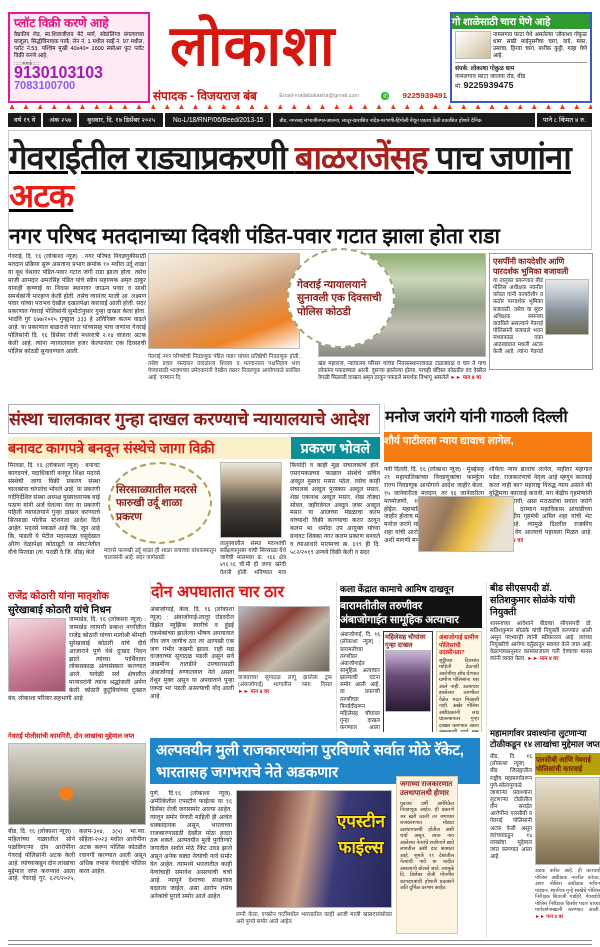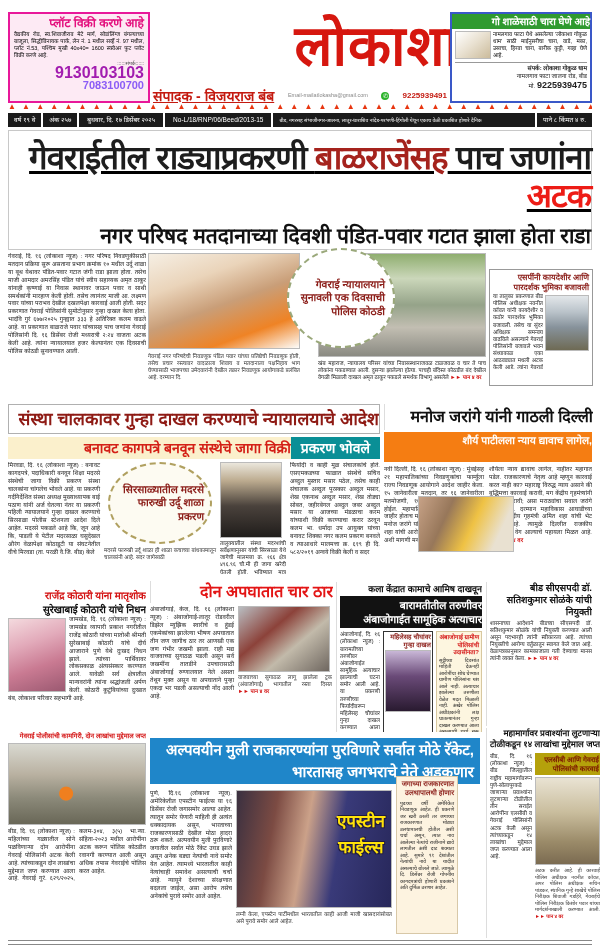--- a/index.html
+++ b/index.html
@@ -11,7 +11,7 @@
   .cap{font-size:5.5px;line-height:1.3;color:#333;text-align:justify;}
   .cont{color:#d41414;font-weight:bold;white-space:nowrap;}
   .ph{background-size:cover;border:1px solid #bbb;box-sizing:border-box;}
-  .center{text-align:right;}
+  .center{text-align:left;}
   .bold{font-weight:bold;}
   
   .ph-leader{background:linear-gradient(160deg,#f6efe4 0%,#ead4ba 28%,#c99e78 52%,#ef8325 78%,#fdfdfb 100%);}

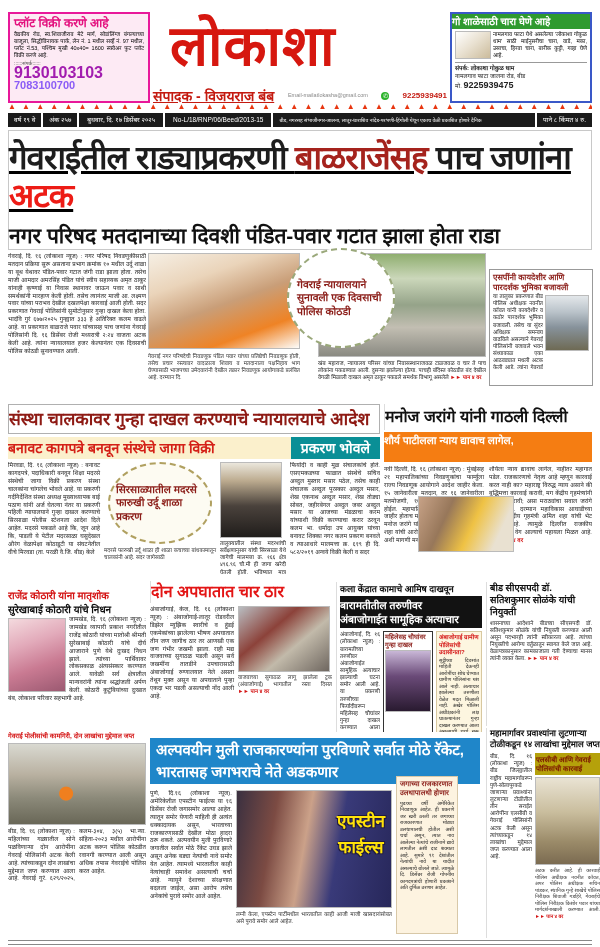--- a/index.html
+++ b/index.html
@@ -45,7 +45,7 @@
     <div style="font-size:56px;line-height:80px;font-weight:800;color:#d6170f;letter-spacing:1px;">लोकाशा</div>
   </div>
   <div class="abs" style="left:153px;top:88px;width:294px;height:14px;display:flex;align-items:center;justify-content:space-between;">
-    <span class="bold" style="font-size:14px;color:#c41a10;text-decoration:underline;">संपादक - विजयराज बंब</span>
+    <span class="bold" style="font-size:12px;color:#c41a10;">संपादक - विजयराज बंब</span>
     <span style="font-size:5.5px;color:#888;">Email-mailatlokasha@gmail.com</span>
     <span style="display:flex;align-items:flex-end;gap:13px;">
       <span style="display:inline-block;width:8px;height:8px;border-radius:50%;background:#2bb32b;color:#fff;font-size:6px;line-height:8px;text-align:center;">✆</span>

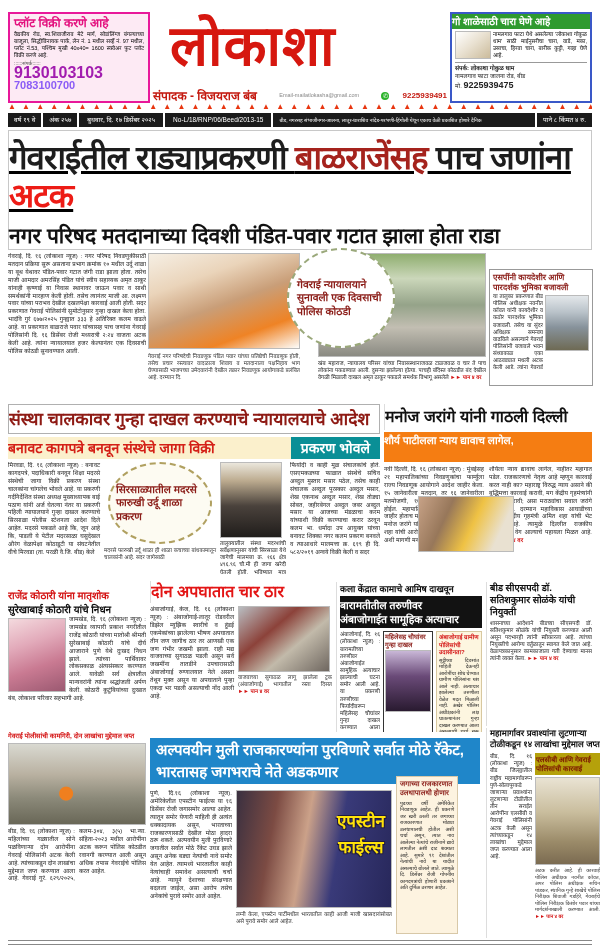--- a/index.html
+++ b/index.html
@@ -101,7 +101,7 @@
     <span class="cont">►► पान ४ वर</span>
   </div>
 
-  <div class="abs" style="left:489px;top:253px;width:104px;height:117px;border:1px solid #999;box-sizing:border-box;padding:3px;margin-top:16px;">
+  <div class="abs" style="left:489px;top:253px;width:104px;height:117px;border:1px solid #999;box-sizing:border-box;padding:3px;">
     <div class="center bold" style="font-size:8px;line-height:1.25;color:#8c1f1a;">एसपींनी कायदेशीर आणि पारदर्शक भुमिका बजावली</div>
     <div class="ph ph-sp" style="float:right;width:44px;height:56px;margin:2px 0 2px 2px;"></div>
     <div class="tiny55" style="overflow:hidden;height:76px;">या तालुका प्रकरणात बीड पोलिस अधीक्षक नवनीत कॉवत यांनी कायदेशीर व कठोर पारदर्शक भुमिका बजावली. तसेच या सुंदर अधिक्षक समन्वय वाढविले असल्याने गेवराई पोलिसांनी बजावले भवन संध्याकाळ एका आठवड्यात मधली अटक केली आहे. त्यांना गेवराई न्यायालयाने सुनावली एक दिवसाची पोलिस कोठडी सुनावण्यात आली. याबाबी न्यायालय परिसरात मोठा पोलिस बंदोबस्त ठेवण्यात आला होता. एकूणच याबाबी गेवराई न्यायालयात कामकाजदारांची गर्दी पहावयास मिळाली.</div>

